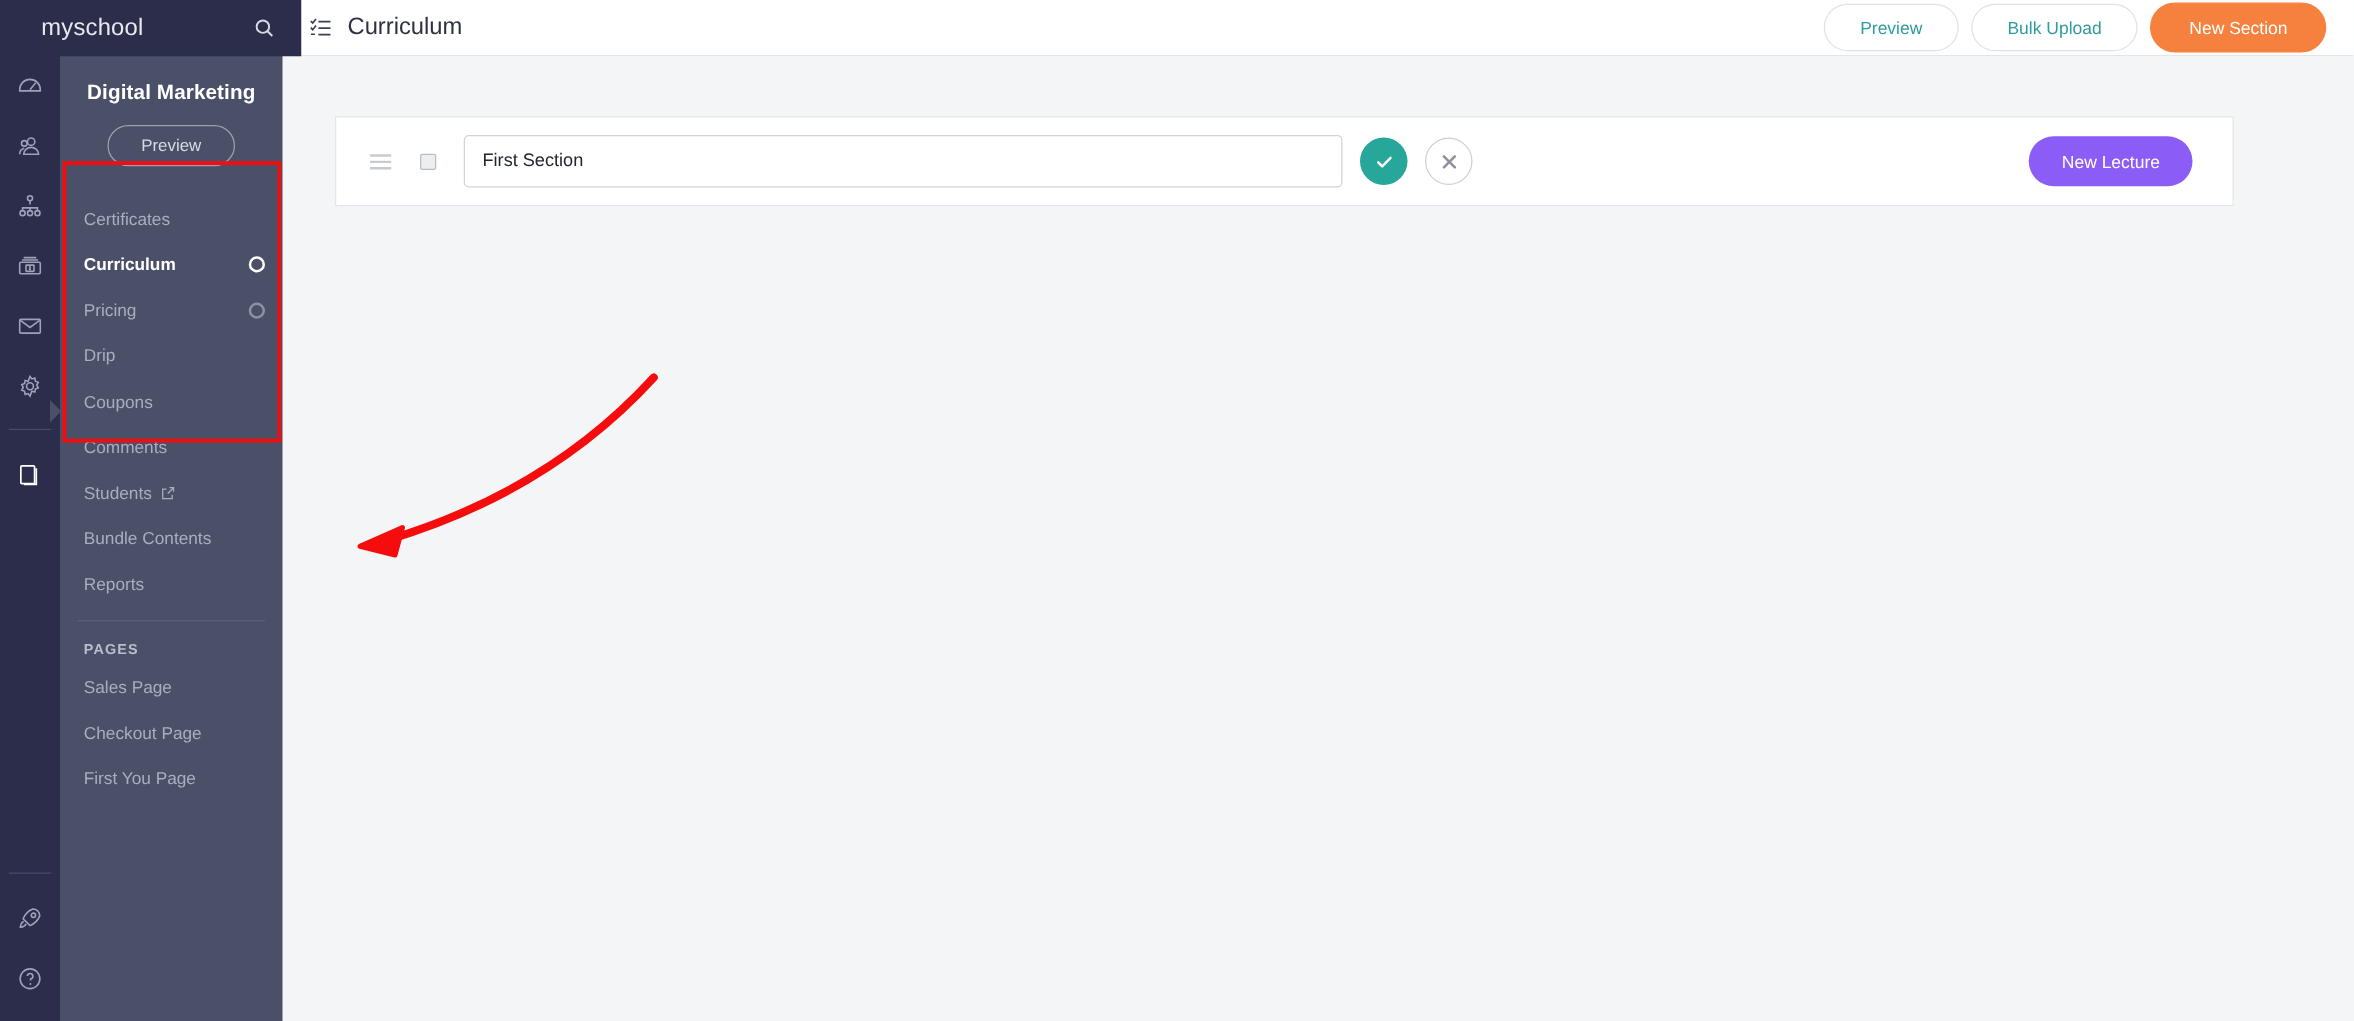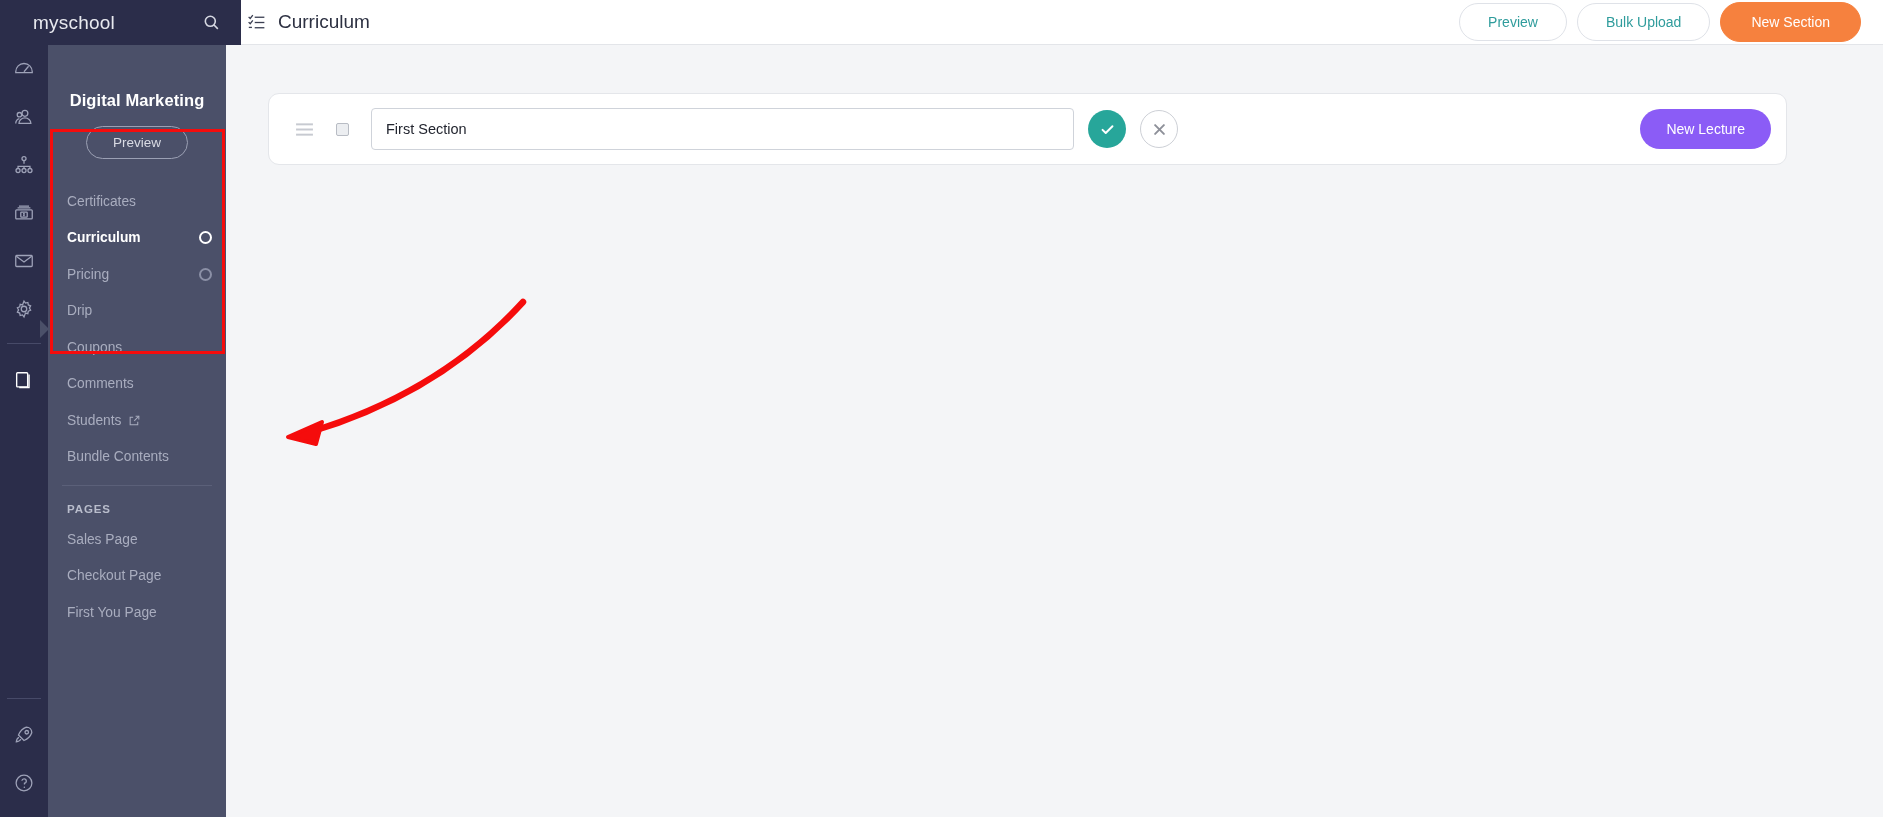--- a/index.html
+++ b/index.html
@@ -58,7 +58,7 @@
     width: 178px; flex: 0 0 178px;
     background: #4b5069;
     height: 817px;
-    padding-top: 71px;
+    padding-top: 45px;
     position: relative;
     overflow: hidden;
   }

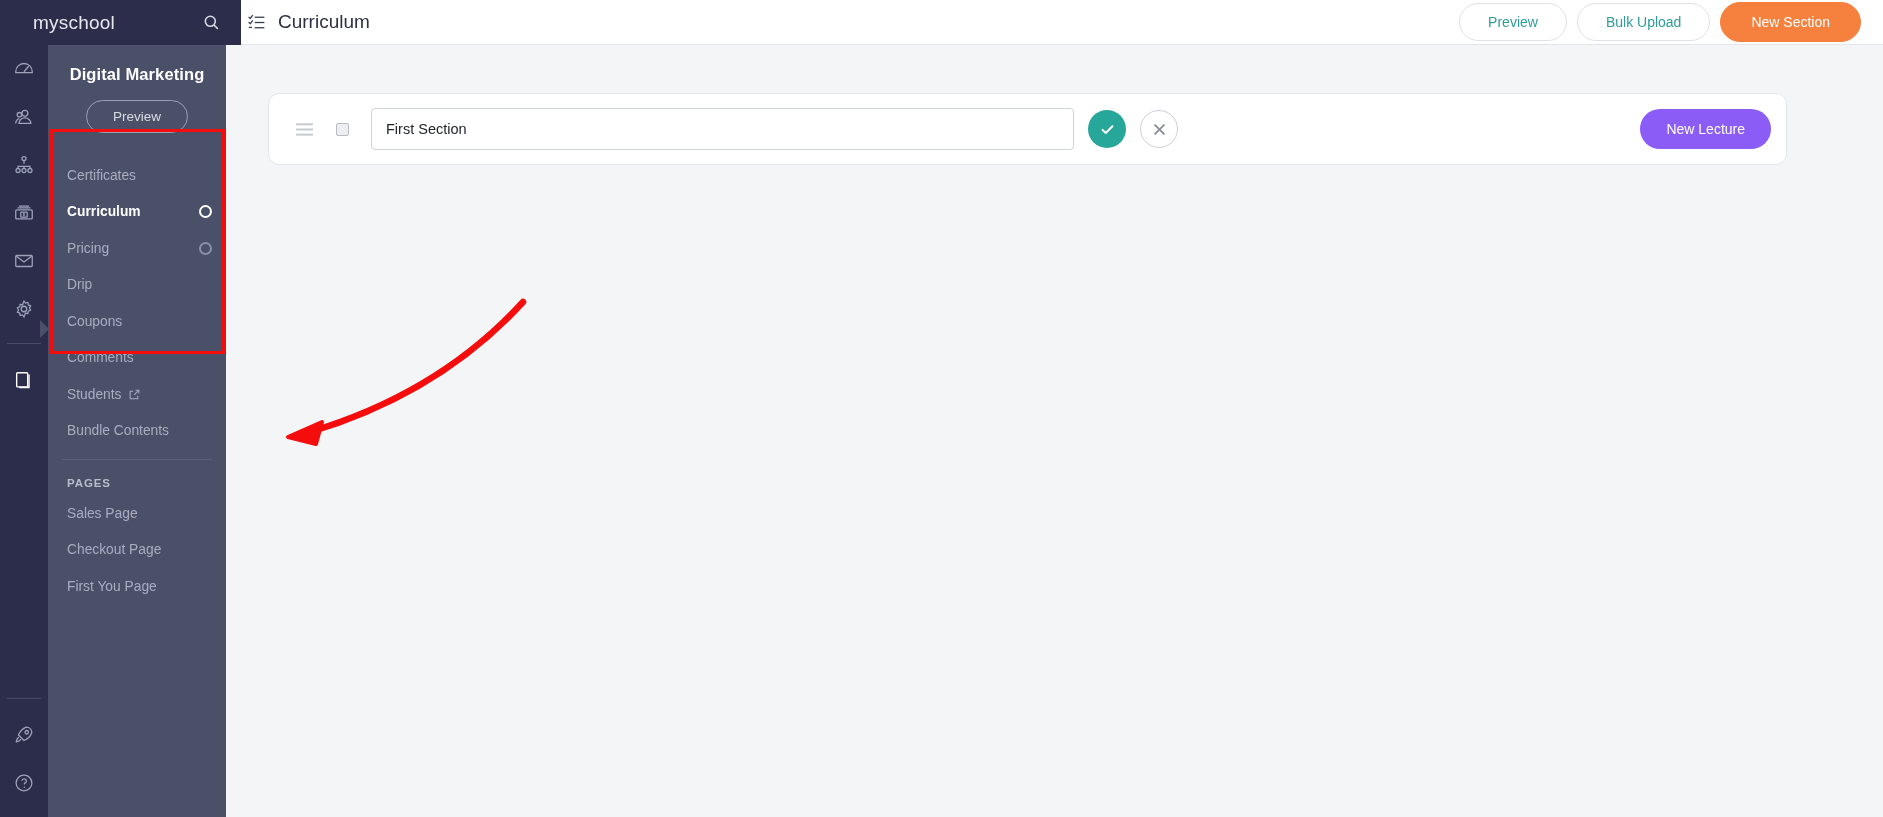--- a/index.html
+++ b/index.html
@@ -132,9 +132,9 @@
     width: 1519px; height: 72px;
     background: #ffffff;
     border: 1px solid #e4e6ea;
-    border-radius: 11px;
-    display: flex; align-items: center;
-    padding: 0 15px 0 26px;
+    border-radius: 1px;
+    display: flex; align-items: center;
+    padding: 0 32px 0 26px;
   }
   .drag-handle { display: flex; cursor: grab; margin-right: 22px; }
   .sec-checkbox {

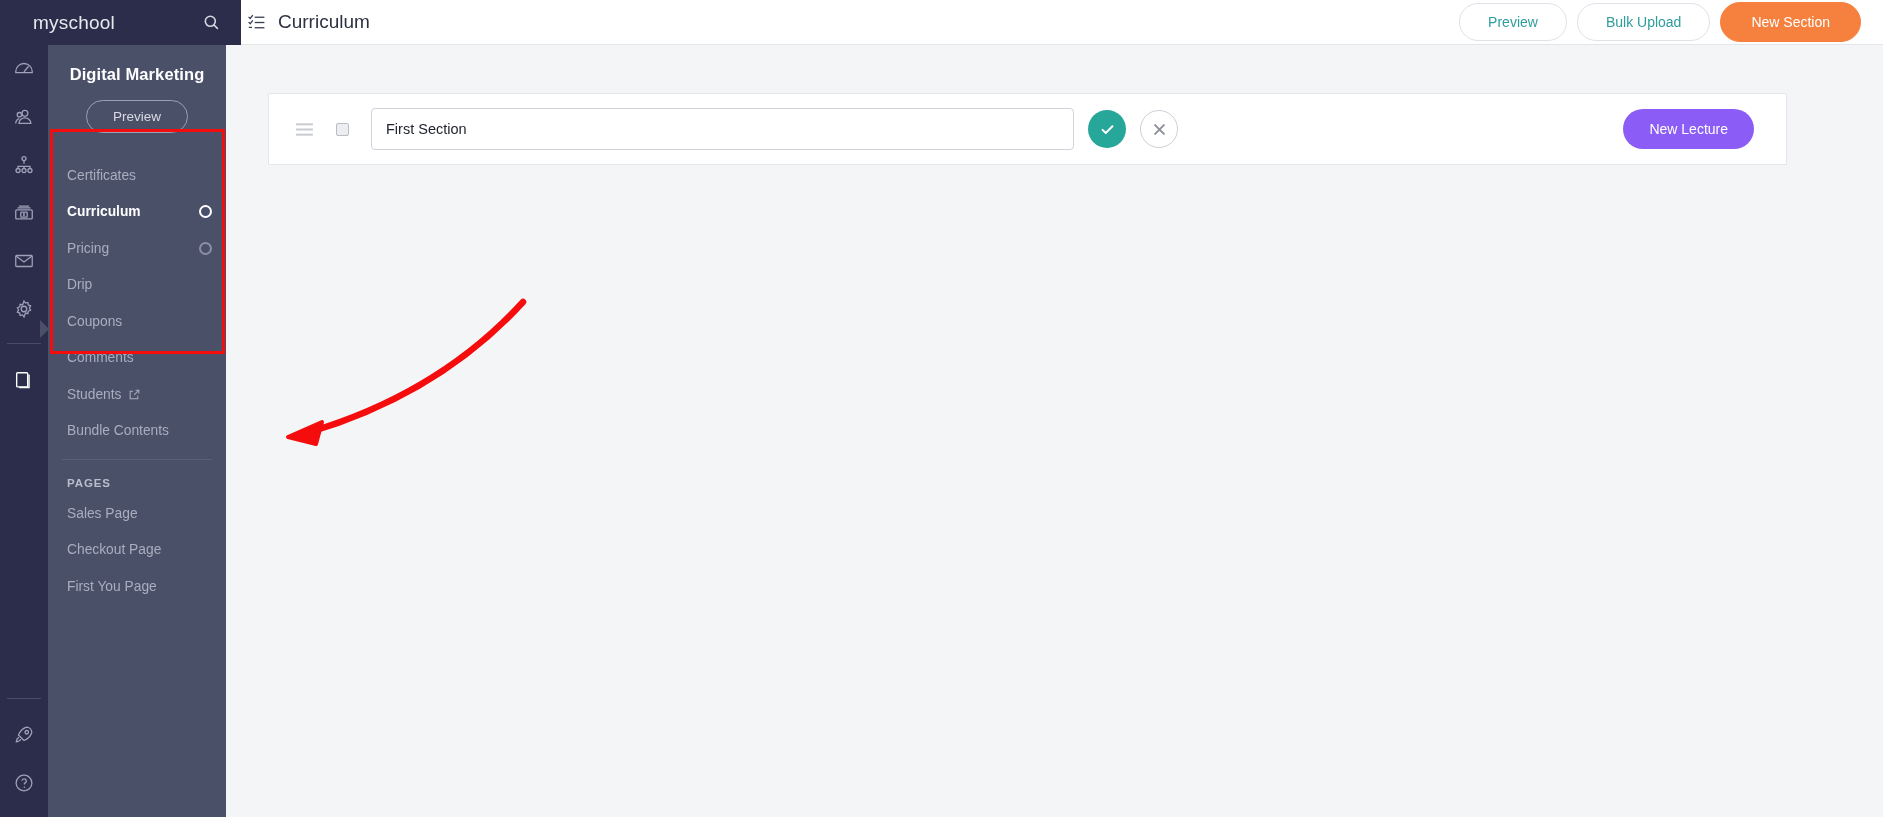--- a/index.html
+++ b/index.html
@@ -301,6 +301,9 @@
       <div class="nav-item">
         <span class="nav-label">Bundle Contents</span>
       </div>
+      <div class="nav-item">
+        <span class="nav-label">Reports</span>
+      </div>
     </div>
 
     <div class="nav-sep"></div>

